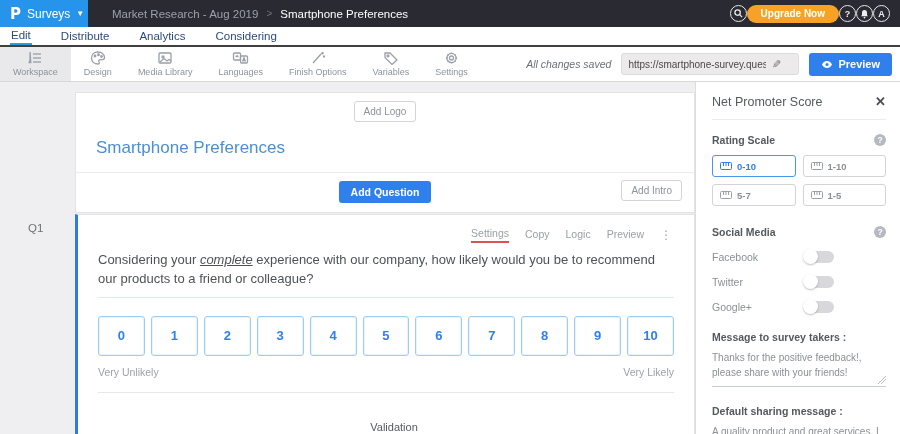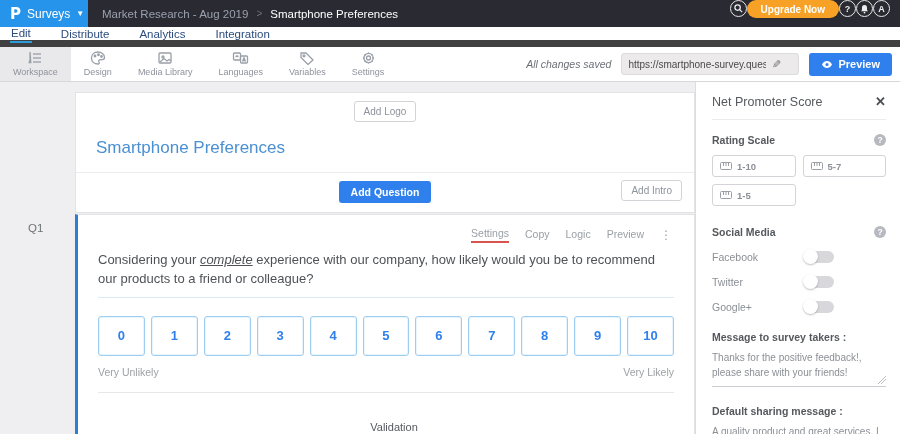--- a/index.html
+++ b/index.html
@@ -12,7 +12,7 @@
     padding:0 10px; font-size:12px; cursor:pointer; }
   .logo-p { font-weight:bold; font-size:15px; font-family:"DejaVu Sans",sans-serif; }
   .caret { font-size:8px; }
-  .breadcrumb { display:flex; align-items:center; gap:8px; padding:0 14px; font-size:11.5px; }
+  .breadcrumb { display:flex; align-items:center; gap:8px; padding:0 24px; font-size:11.5px; }
   .crumb-dim { color:#9aa0ad; }
   .crumb-sep { color:#6d7280; font-size:10px; }
   .topbar-right { margin-left:auto; display:flex; align-items:flex-start; padding-right:10px; }

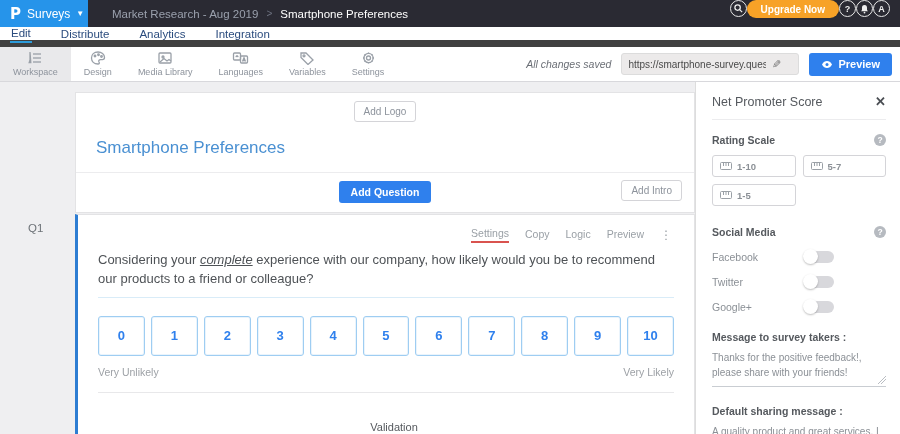--- a/index.html
+++ b/index.html
@@ -15,7 +15,7 @@
   .breadcrumb { display:flex; align-items:center; gap:8px; padding:0 24px; font-size:11.5px; }
   .crumb-dim { color:#9aa0ad; }
   .crumb-sep { color:#6d7280; font-size:10px; }
-  .topbar-right { margin-left:auto; display:flex; align-items:flex-start; padding-right:10px; }
+  .topbar-right { margin-left:auto; display:flex; align-items:center; padding-right:10px; }
   .circle-btn { width:17px; height:17px; border:1.4px solid #e8e8e8; border-radius:50%;
     display:flex; align-items:center; justify-content:center; font-size:9px; font-weight:bold;
     color:#eee; cursor:pointer; background:transparent; }

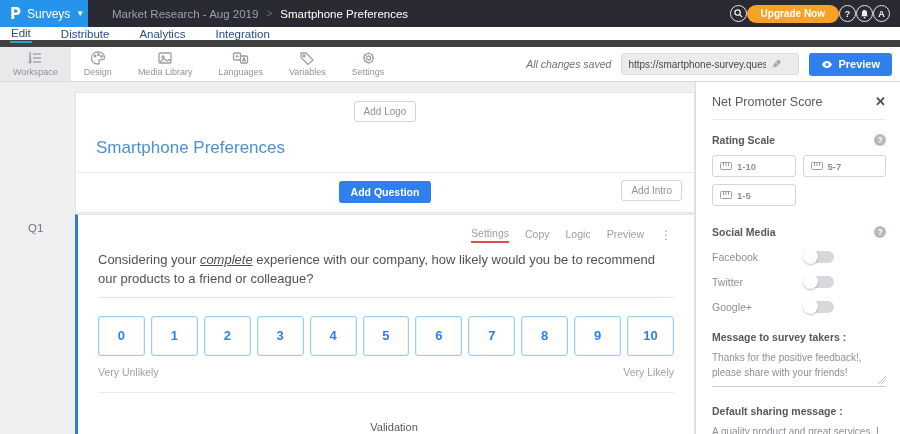--- a/index.html
+++ b/index.html
@@ -24,7 +24,7 @@
 
   
   .menubar { height:20px; background:#fff; display:flex; align-items:center; padding:0 10px;
-    border-bottom:7px solid #404040; }
+    border-bottom:2px solid #404040; }
   .menu-item { font-size:11.5px; color:#2b4c7e; margin-right:28px; padding:2px 1px; cursor:pointer; }
   .menu-item.active { border-bottom:2px solid #2d9cdb; }
   .menubar-right { margin-left:auto; display:flex; align-items:center; gap:26px; padding-right:4px; }

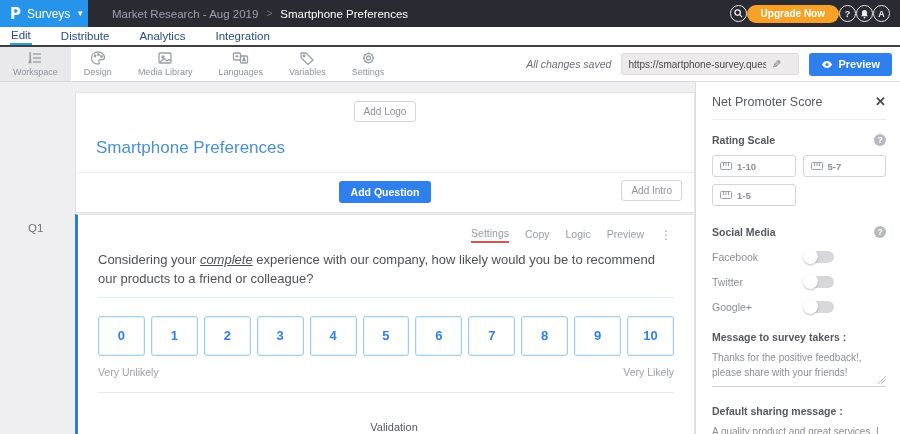--- a/index.html
+++ b/index.html
@@ -158,7 +158,7 @@
   <span class="menu-item active">Edit</span>
   <span class="menu-item">Distribute</span>
   <span class="menu-item">Analytics</span>
-  <span class="menu-item">Integration</span>
+  <span class="menu-item">Considering</span>
 </div>
 
 <div class="toolbar">

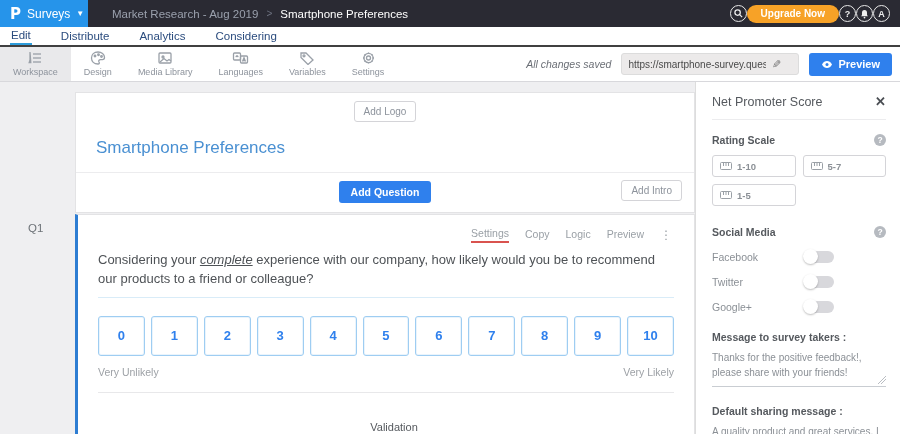--- a/index.html
+++ b/index.html
@@ -200,6 +200,16 @@
   </div>
   <div class="tool-item">
     <svg width="16" height="14" viewBox="0 0 16 14">
+        <line x1="3" y1="12" x2="11" y2="3"></line>
+        <line x1="12.5" y1="1" x2="12.5" y2="3.5"></line>
+        <line x1="11.2" y1="2.2" x2="13.8" y2="2.2"></line>
+        <line x1="14" y1="4.5" x2="14" y2="6.5"></line>
+        <line x1="13" y1="5.5" x2="15" y2="5.5"></line>
+      </svg>
+    <span class="tool-label">Finish Options</span>
+  </div>
+  <div class="tool-item">
+    <svg width="16" height="14" viewBox="0 0 16 14">
         <path d="M2 2 L7 2 L14 9 L9 13.5 L2 6.5 Z"></path>
         <circle cx="5" cy="4.8" r="1"></circle>
       </svg>

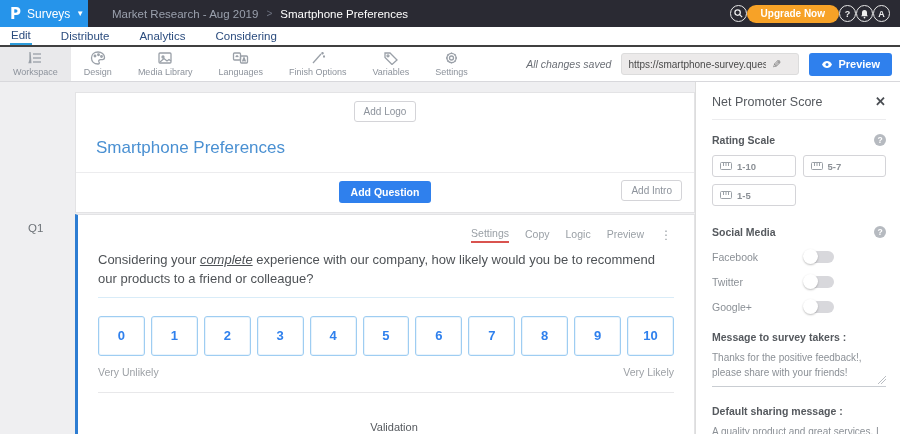--- a/index.html
+++ b/index.html
@@ -310,6 +310,15 @@
       <span class="help">?</span>
     </div>
     <div class="opt-grid">
+      <div class="opt selected">
+        <svg width="12" height="8" viewBox="0 0 12 8">
+            <rect x="0.5" y="0.5" width="11" height="7" rx="1" fill="none" stroke="#2f80ed"></rect>
+            <line x1="3.5" y1="0.5" x2="3.5" y2="4" stroke="#2f80ed"></line>
+            <line x1="6" y1="0.5" x2="6" y2="4" stroke="#2f80ed"></line>
+            <line x1="8.5" y1="0.5" x2="8.5" y2="4" stroke="#2f80ed"></line>
+          </svg>
+        <span>0-10</span>
+      </div>
       <div class="opt">
         <svg width="12" height="8" viewBox="0 0 12 8">
             <rect x="0.5" y="0.5" width="11" height="7" rx="1" fill="none" stroke="#9aa0a6"></rect>

